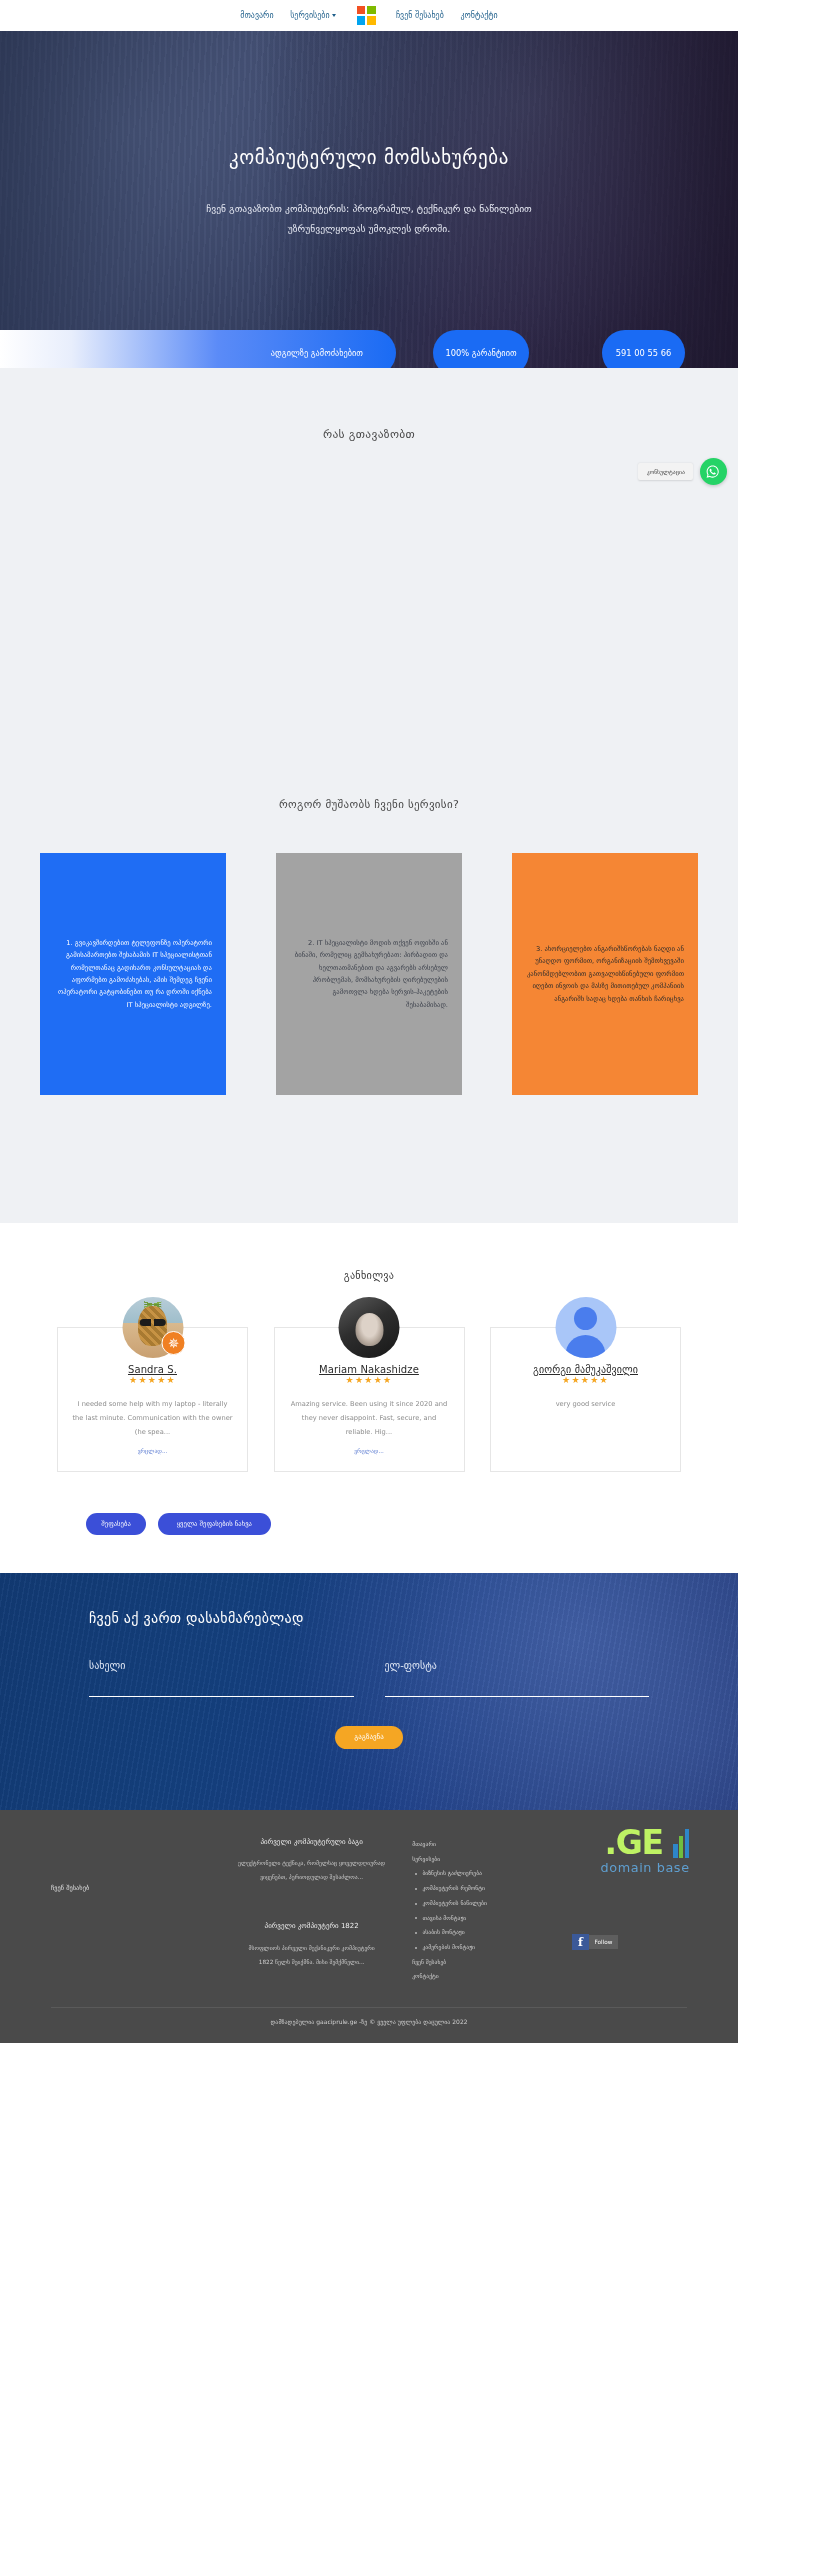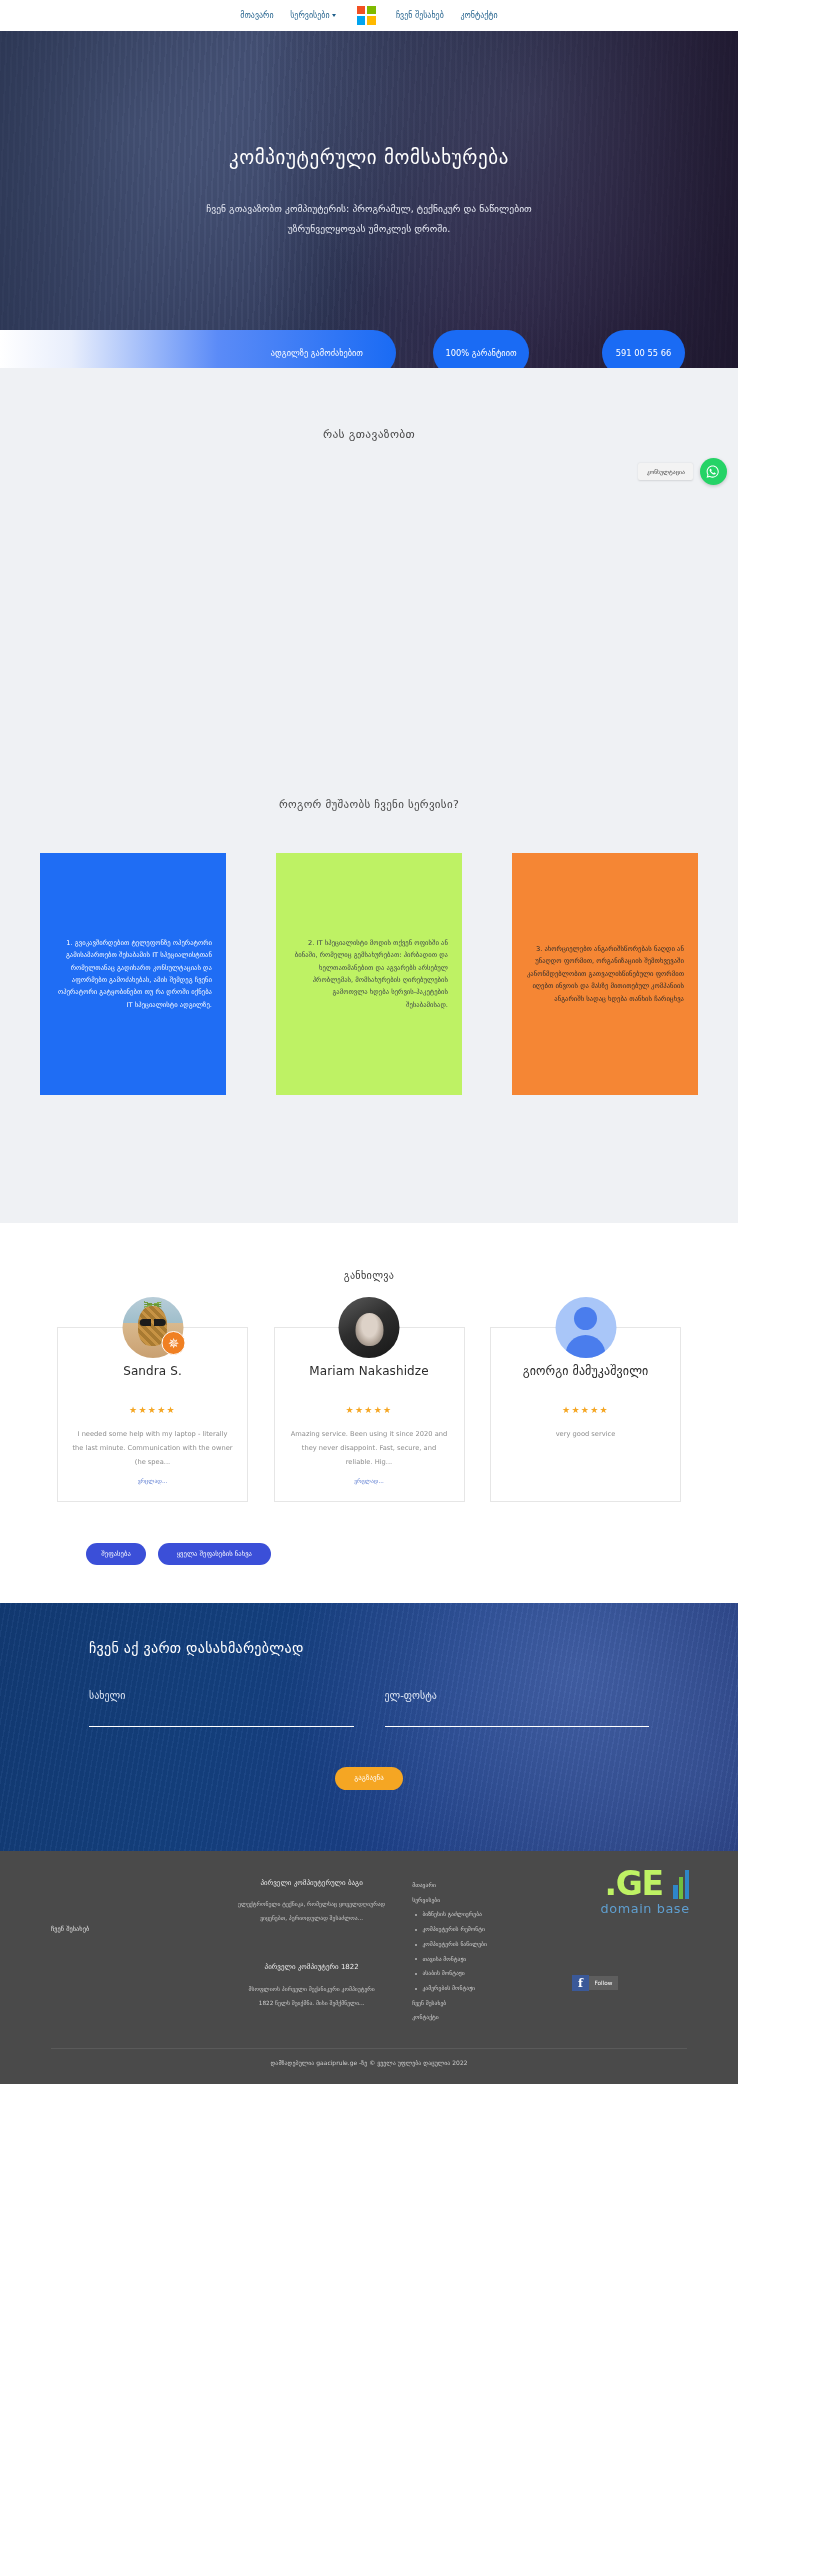--- a/index.html
+++ b/index.html
@@ -79,7 +79,7 @@
     font-size:6.7px;line-height:1.85;
   }
   .card.blue{background:#1f6df4;color:#ffffff;}
-  .card.gray{background:#bef264;color:#3a3f4a;}
+  .card.gray{background:#a3a3a3;color:#3a3f4a;}
   .card.orange{background:#f58634;color:#2b2b2b;}
   
   .sec-reviews{background:#ffffff;padding:47px 0 0;}

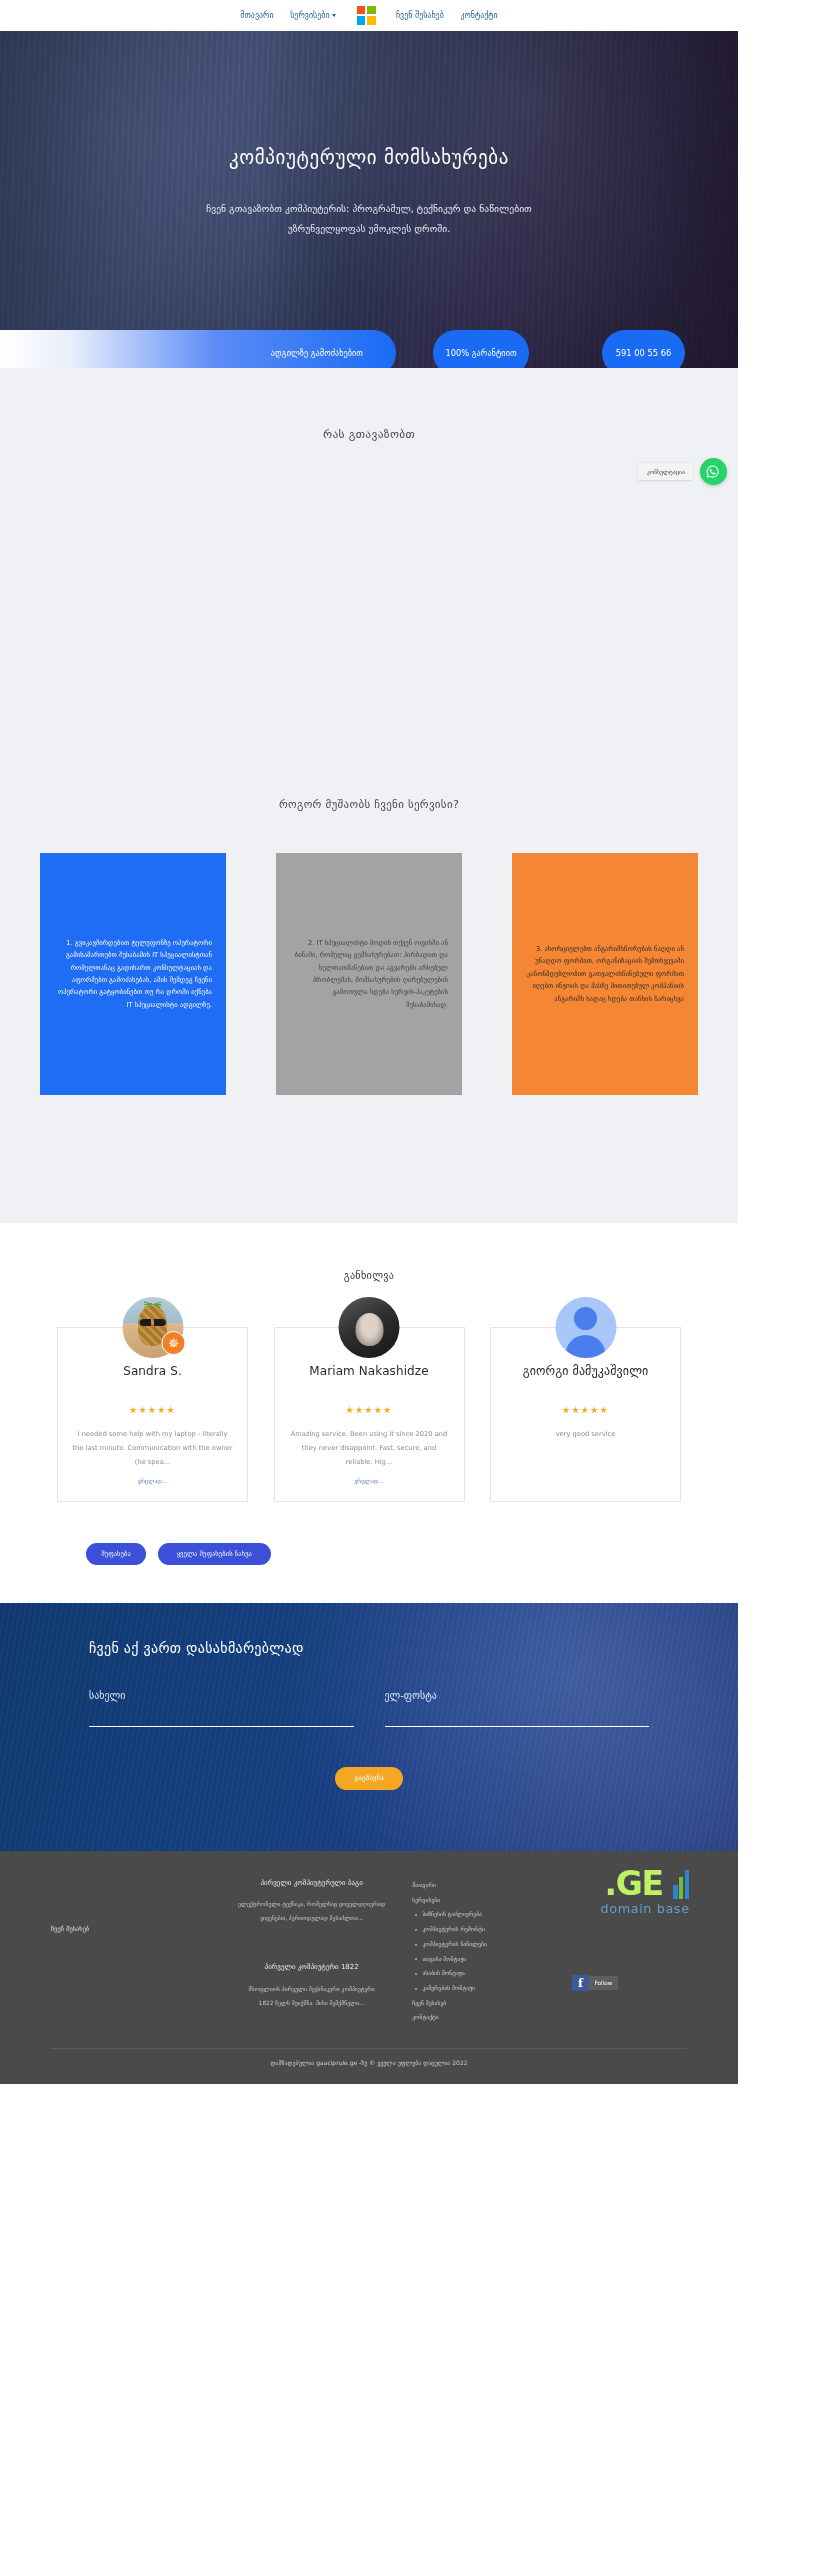--- a/index.html
+++ b/index.html
@@ -137,7 +137,7 @@
     background:#f08023;border:1.3px solid #fff;display:flex;align-items:center;justify-content:center;
     color:#fff;font-size:13.4px;line-height:1;z-index:5;
   }
-  .rv-name{font-size:12px;color:#2b2b2b;margin-bottom:27px;letter-spacing:0.1px;}
+  .rv-name{font-size:10px;color:#2b2b2b;margin-bottom:0;letter-spacing:0.1px;text-decoration:underline;}
   .rv-stars{color:#f5a623;font-size:9px;letter-spacing:1.3px;margin-bottom:11.5px;}
   .rv-text{font-size:6.7px;color:#8d8d8d;line-height:2.1;}
   .rv-more{font-size:5.7px;color:#5b7bd1;margin-top:9px;display:inline-block;cursor:pointer;}

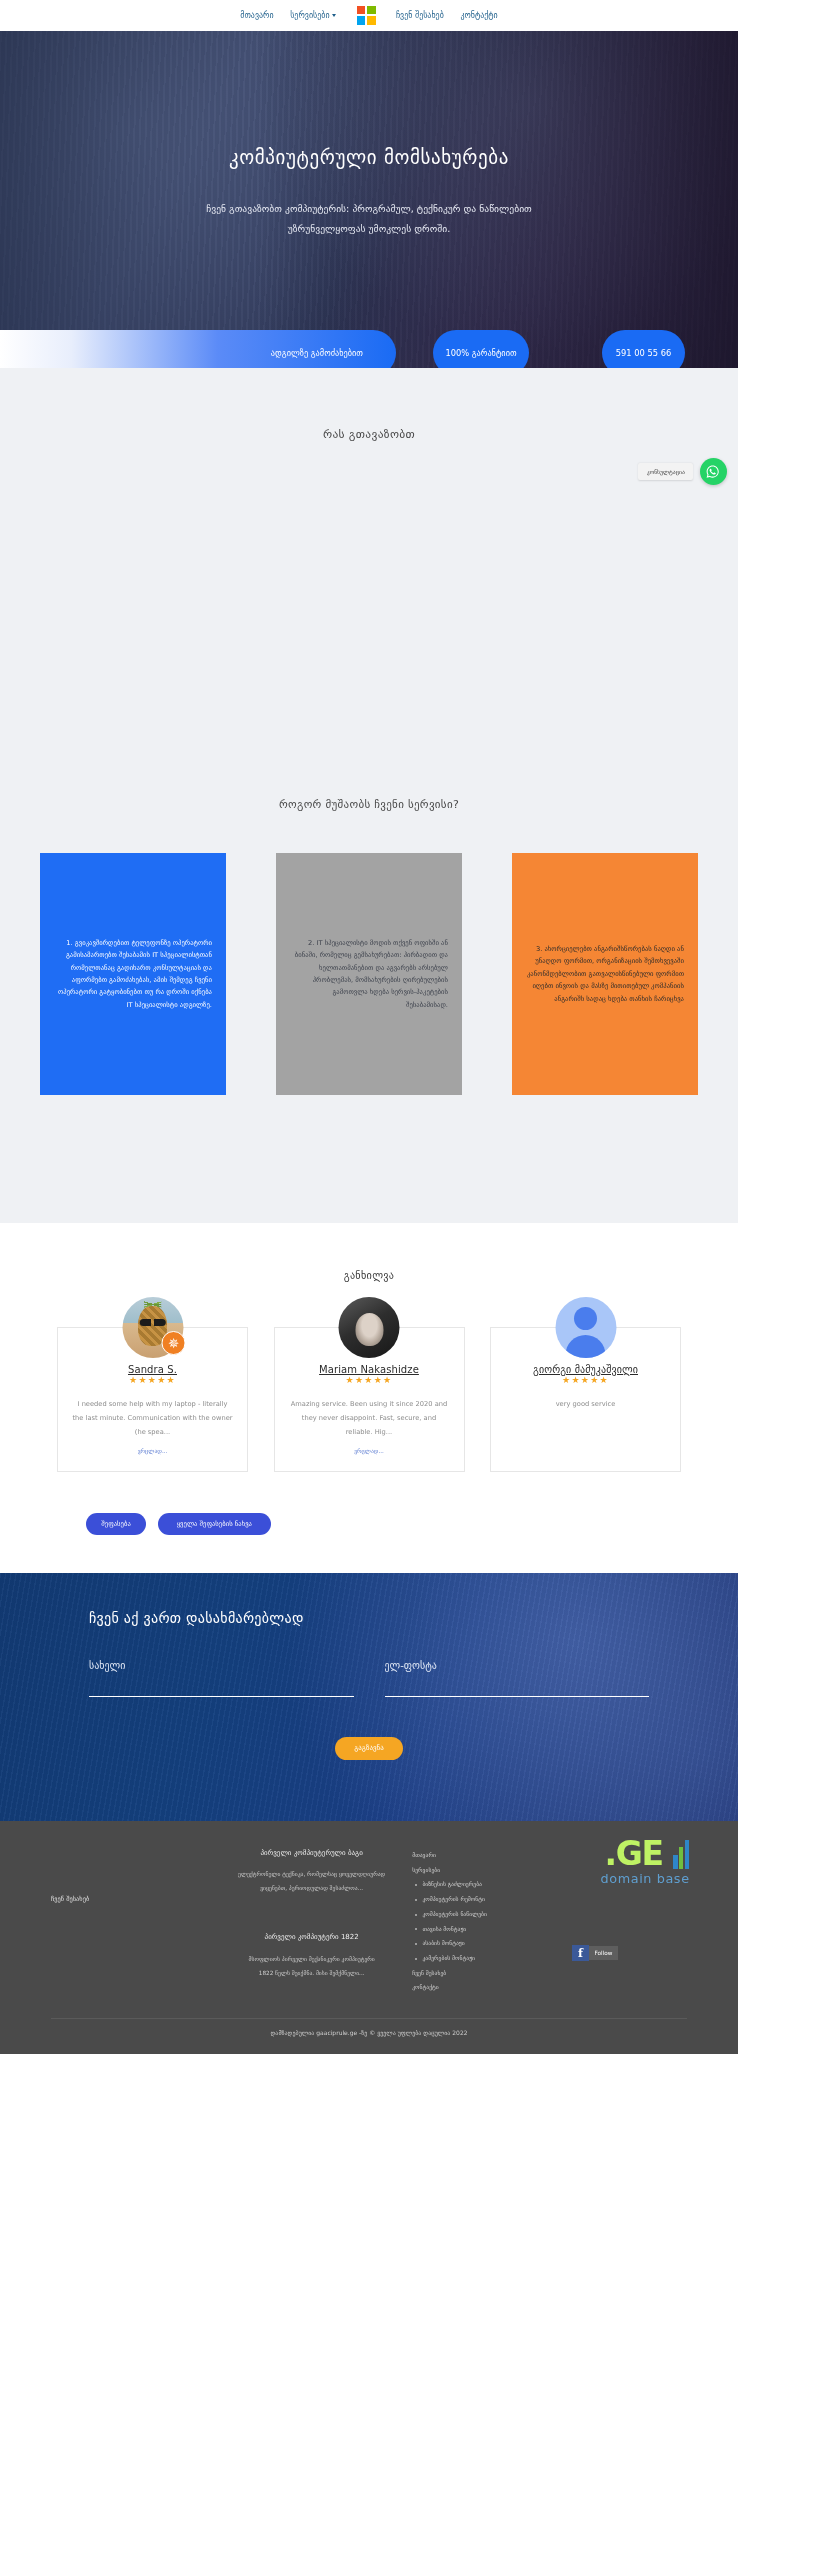--- a/index.html
+++ b/index.html
@@ -172,7 +172,7 @@
   .submit-row{display:flex;justify-content:center;margin-top:19px;}
   .btn-submit{
     background:#f5a623;color:#fff;border:none;border-radius:12.8px;height:23px;
-    padding:0 19px;font-size:7px;cursor:pointer;font-family:inherit;margin-top:11px;
+    padding:0 19px;font-size:7px;cursor:pointer;font-family:inherit;
   }
   
   .footer{background:#4a4a4a;color:#d9d9d9;padding:28px 51px 18px;position:relative;}

